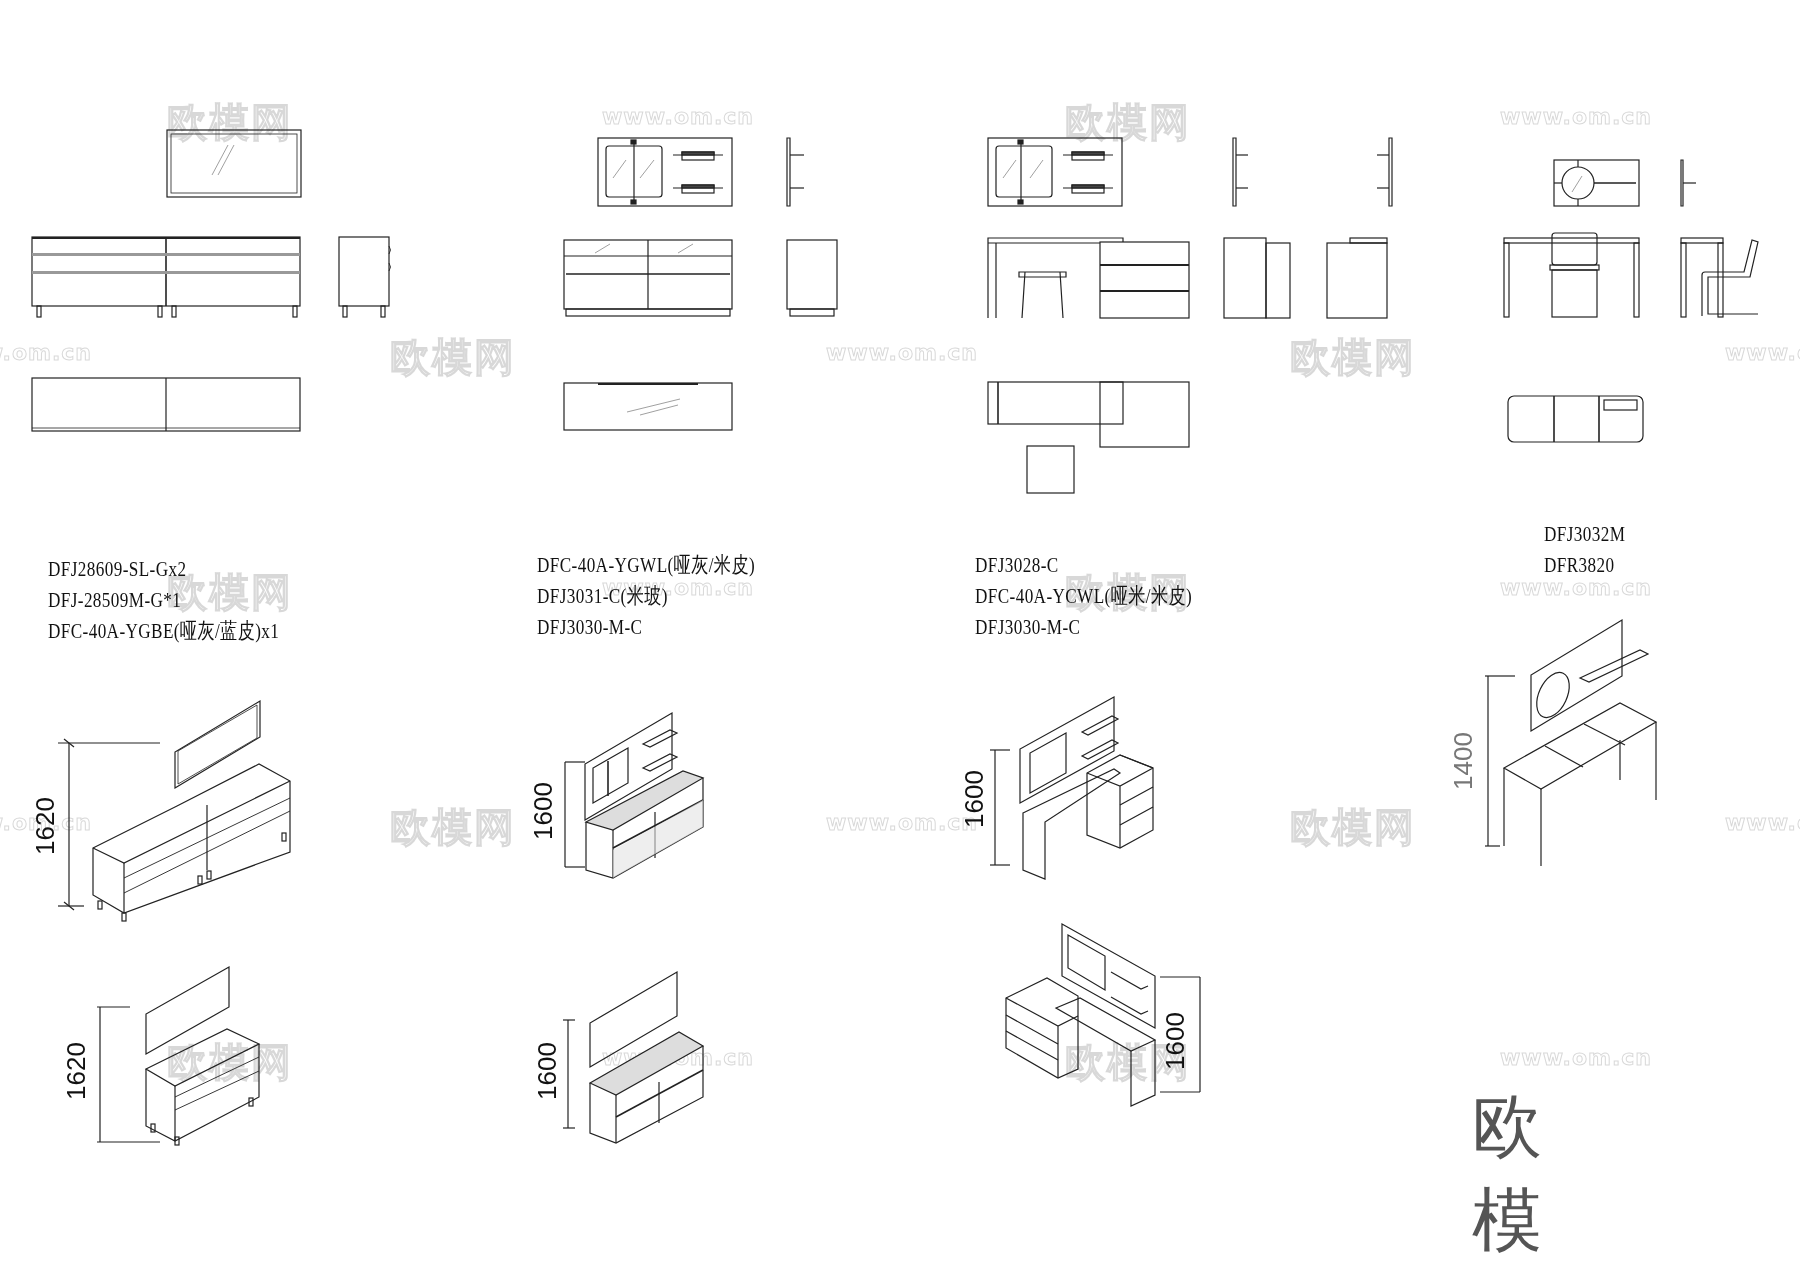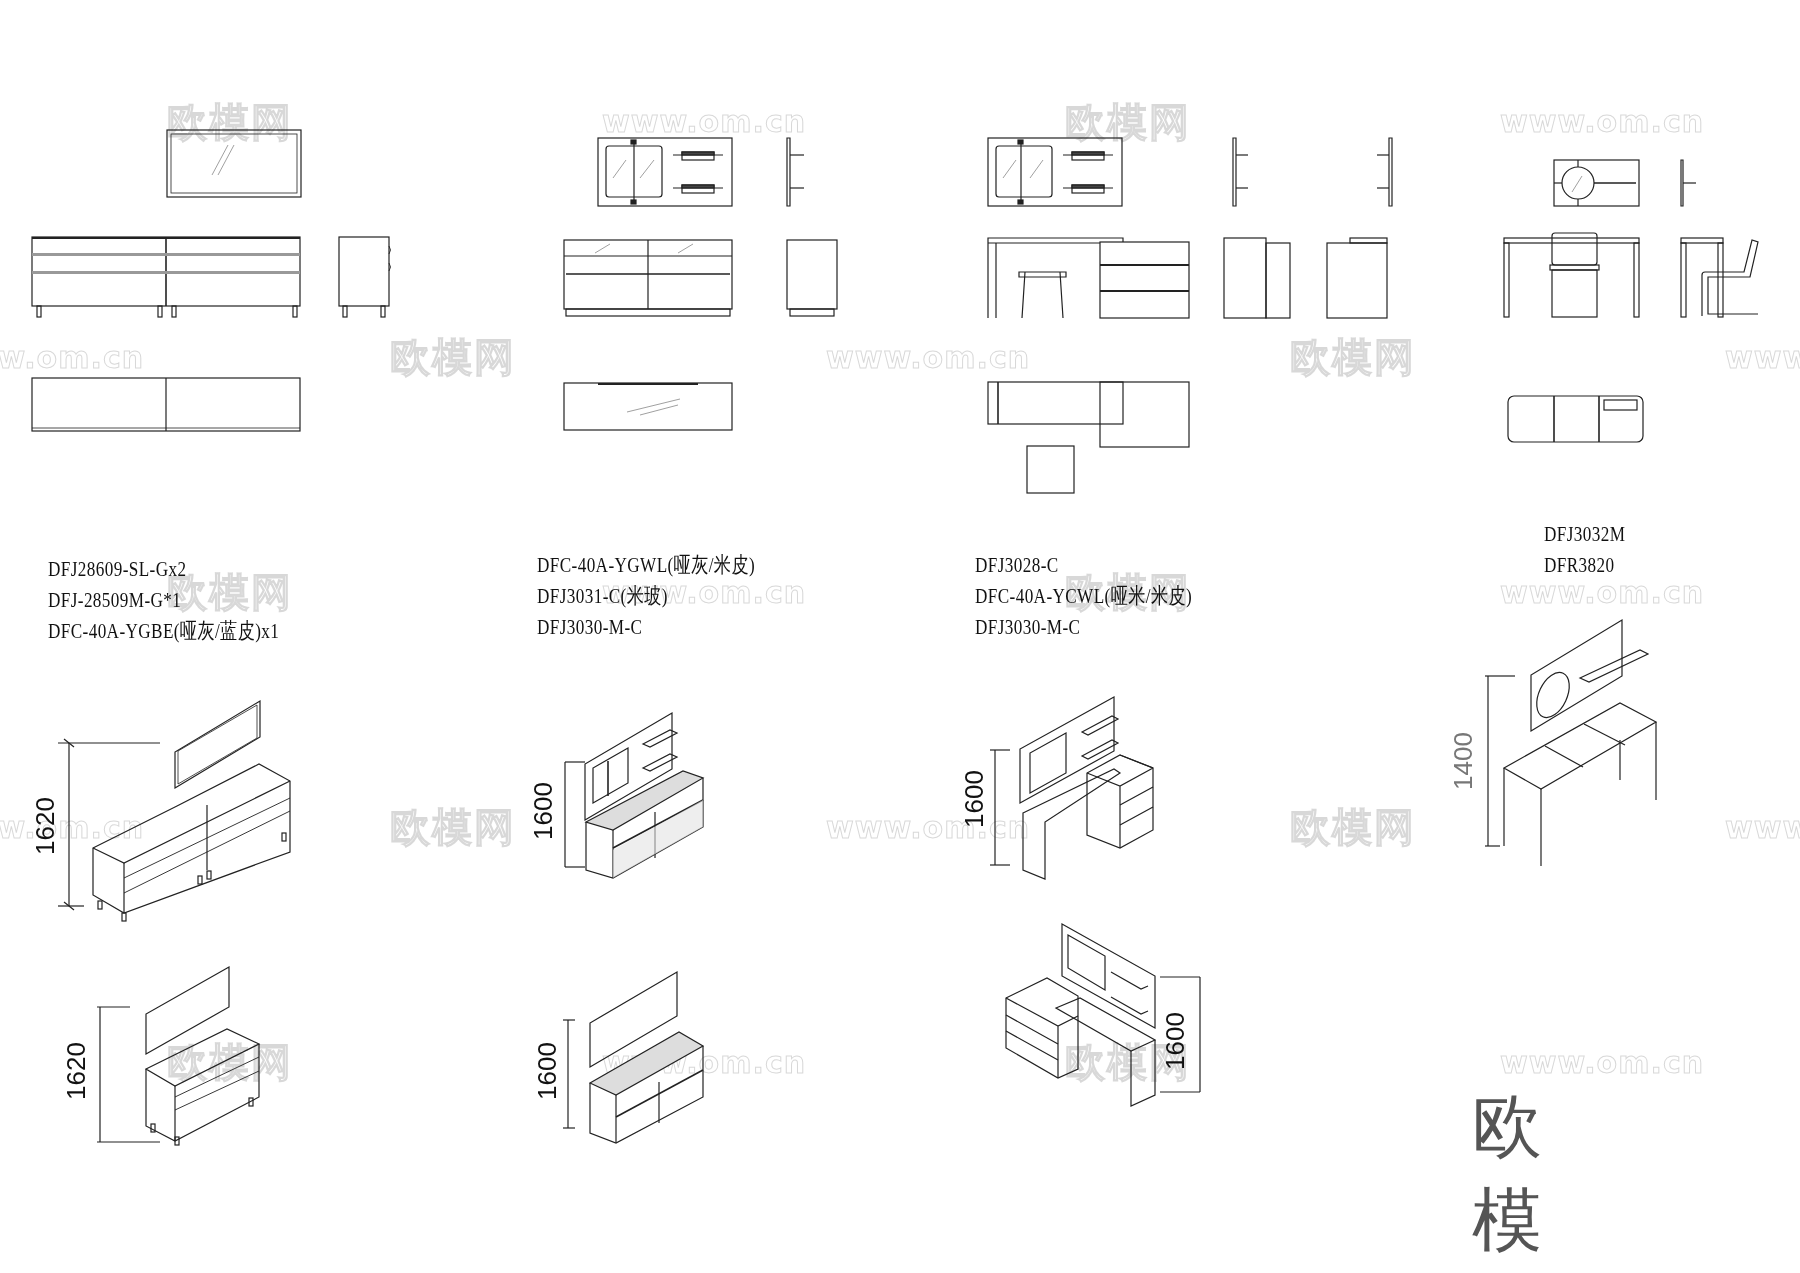--- a/index.html
+++ b/index.html
@@ -11,7 +11,7 @@
   .dim-text-thin{font-family:"Liberation Sans","DejaVu Sans",sans-serif;font-size:26px;fill:#777;}
   .wm{position:absolute;color:rgba(200,200,200,0.55);font-family:"DejaVu Sans","Liberation Sans",sans-serif;font-weight:bold;pointer-events:none;}
   .wm-cn{font-size:40px;letter-spacing:2px;-webkit-text-stroke:1px rgba(190,190,190,0.6);color:rgba(255,255,255,0.2);}
-  .wm-url{font-size:30px;letter-spacing:1px;-webkit-text-stroke:1px rgba(190,190,190,0.6);color:rgba(255,255,255,0.2);}
+  .wm-url{font-size:22px;letter-spacing:1px;-webkit-text-stroke:1px rgba(190,190,190,0.6);color:rgba(255,255,255,0.2);}
   .logo{position:absolute;left:1472px;top:1080px;font-family:"DejaVu Sans","Liberation Sans",sans-serif;font-size:70px;color:#555;letter-spacing:2px;}
 </style>
 </head>

